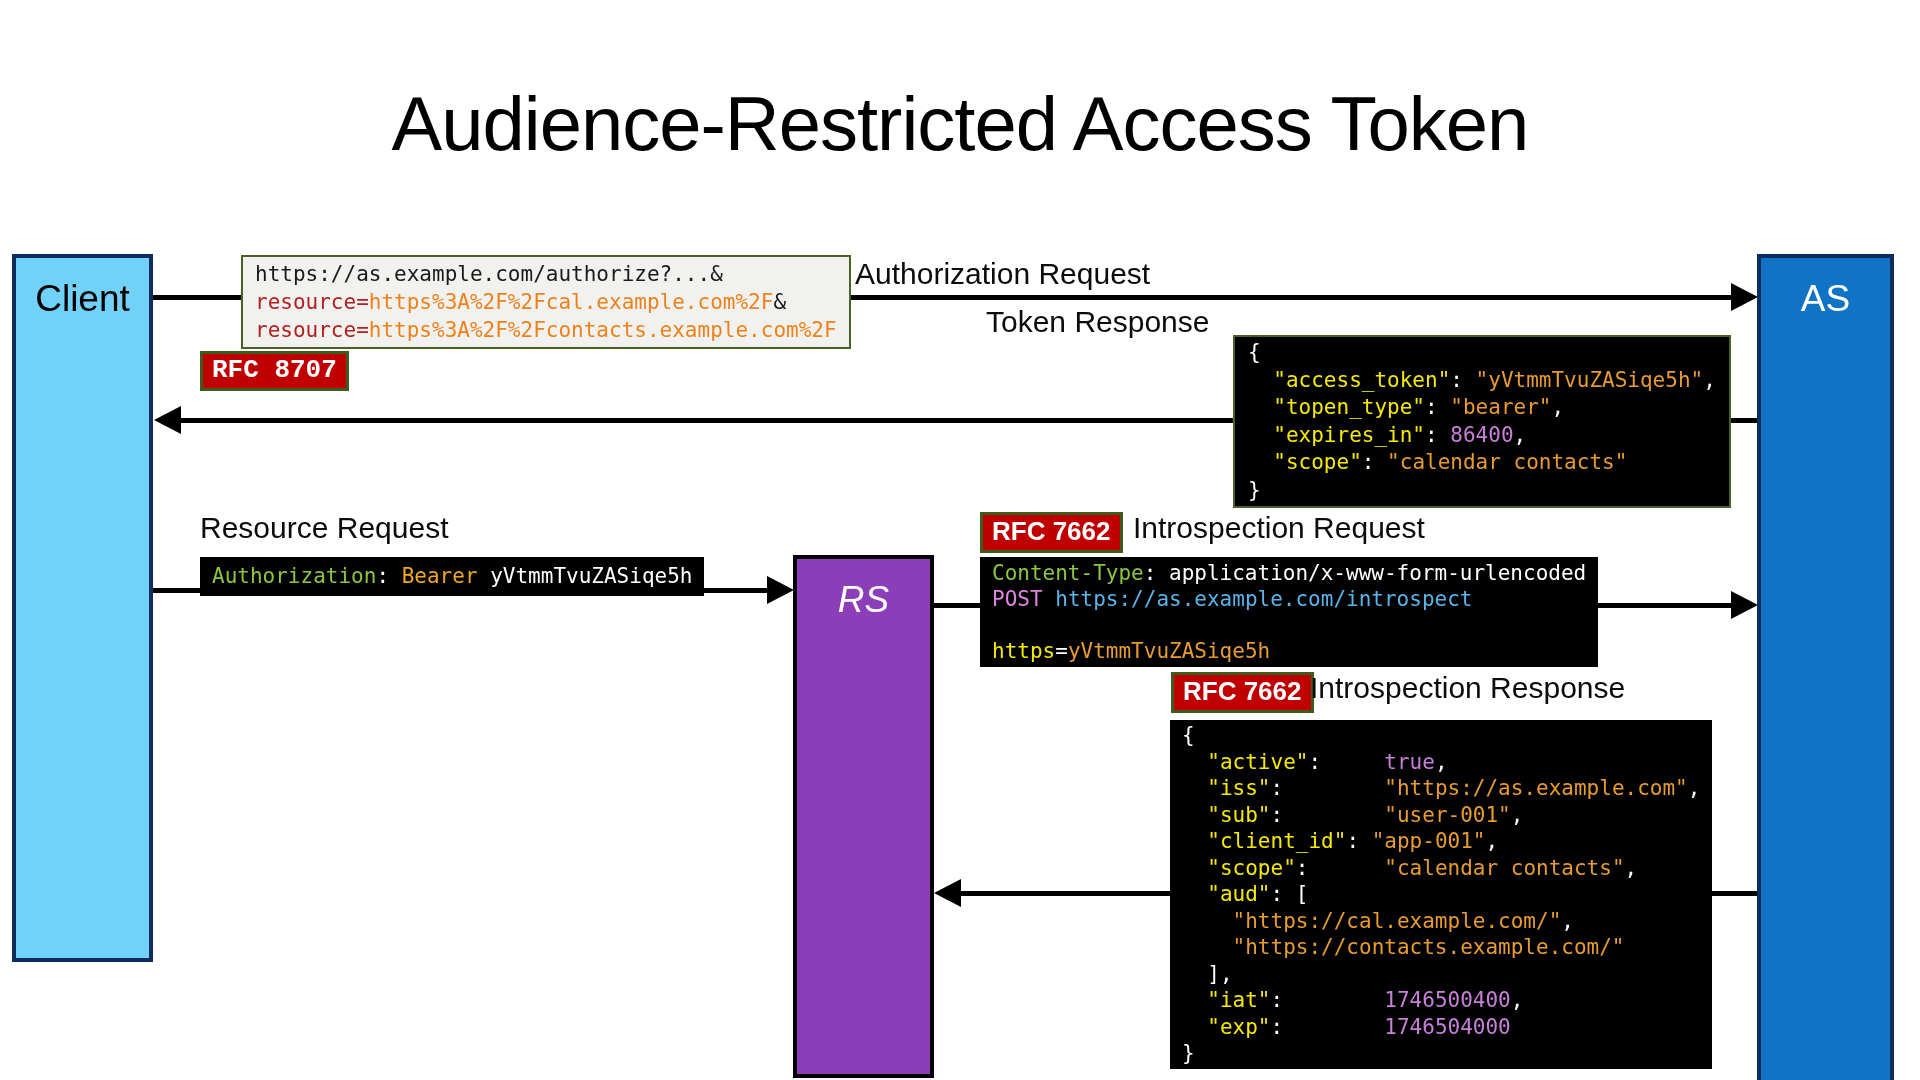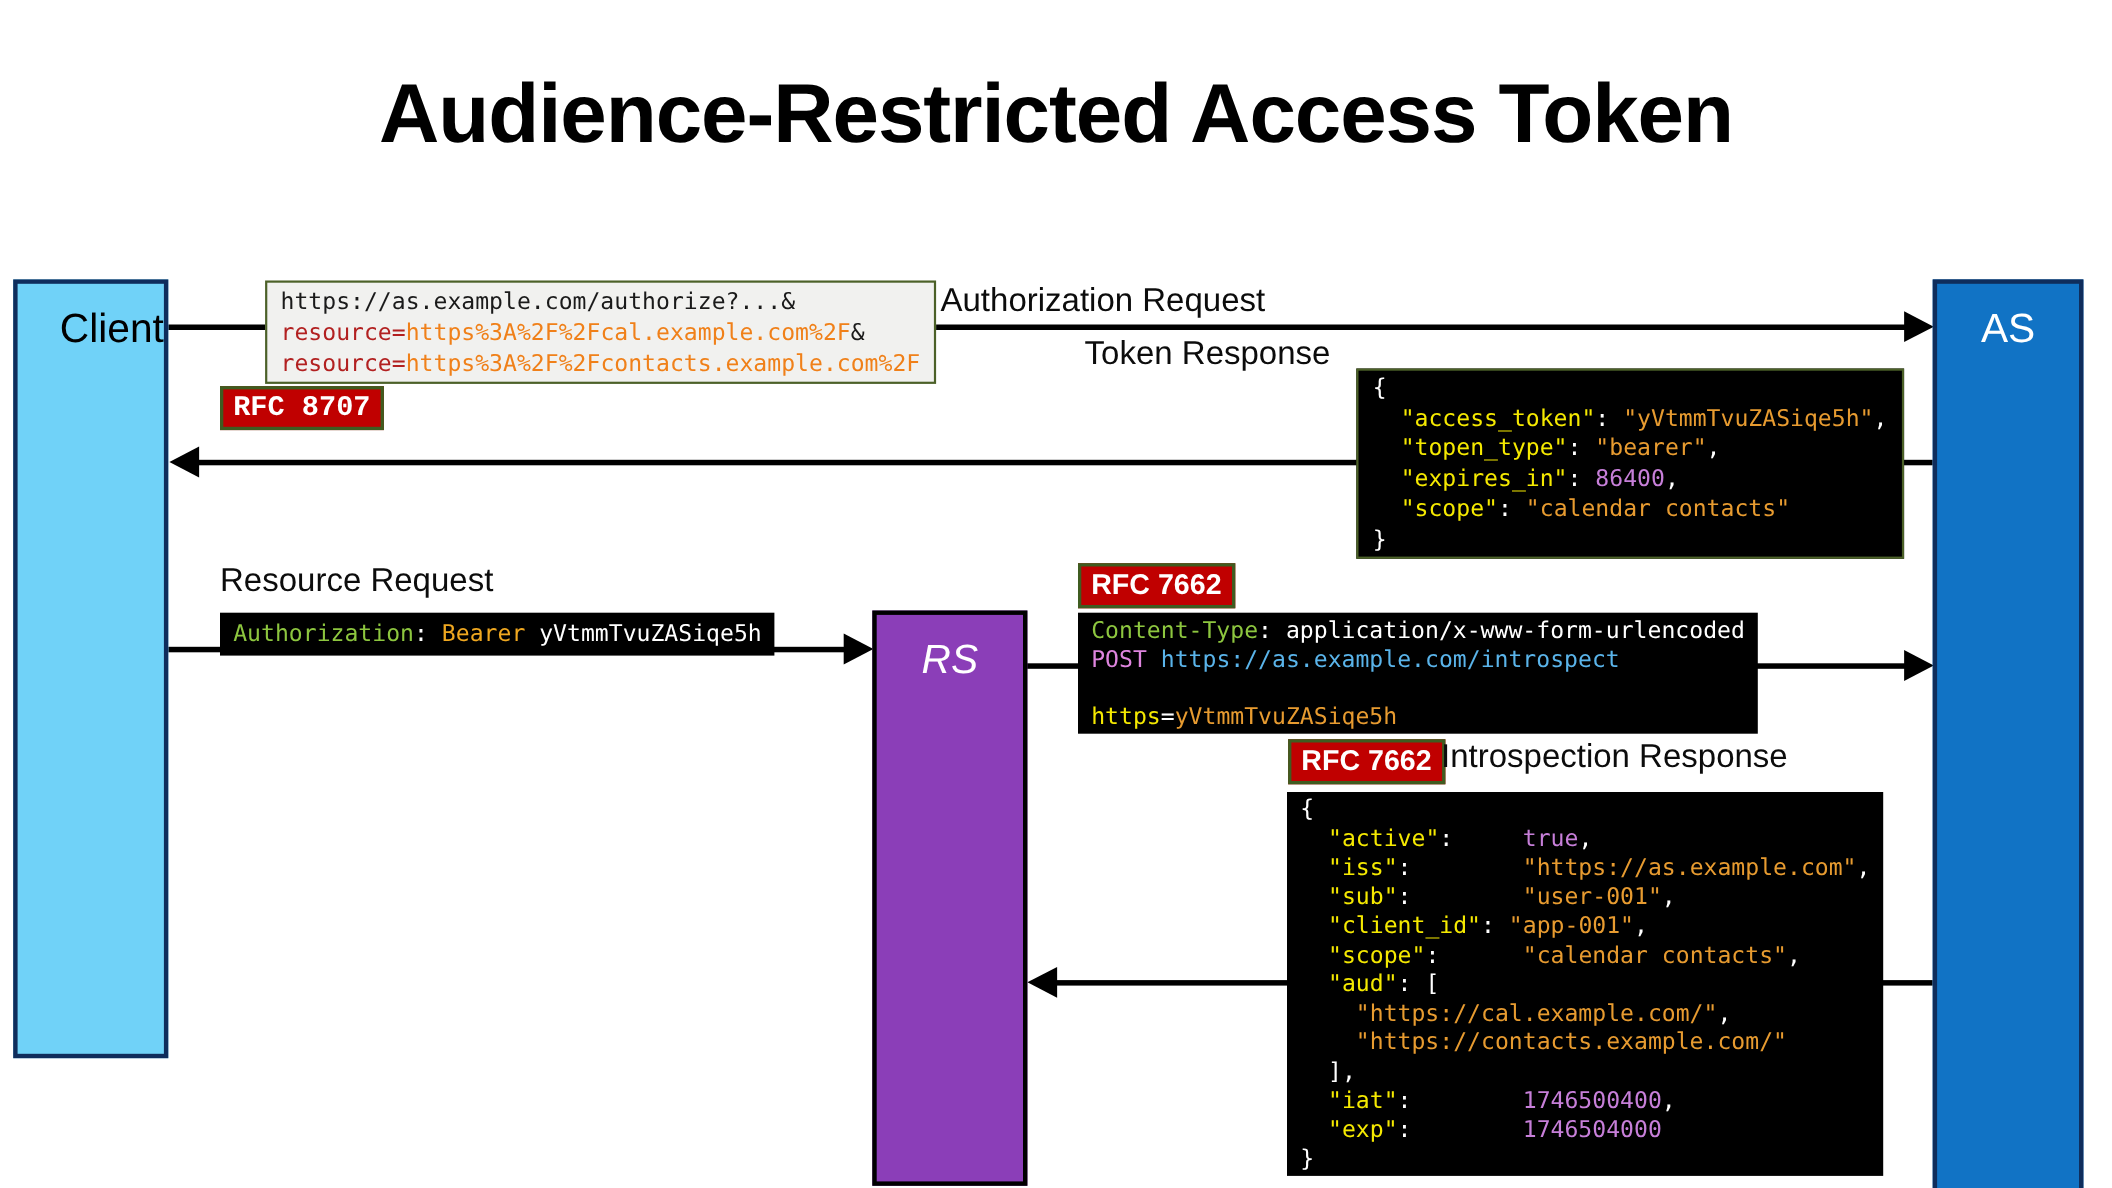--- a/index.html
+++ b/index.html
@@ -6,8 +6,8 @@
   #stage { position:relative; width:1920px; height:1080px; background:#ffffff; overflow:hidden;
            font-family:"Liberation Sans", sans-serif; }
 
-  .page-title { position:absolute; left:0; right:0; top:60px; text-align:center;
-                font-size:76px; font-weight:bold; color:#000; letter-spacing:-1px; }
+  .page-title { position:absolute; left:0; right:0; top:80px; text-align:center;
+                font-size:76px; font-weight:normal; color:#000; letter-spacing:-1px; }
 
   
   .actor { position:absolute; box-sizing:border-box; display:flex; justify-content:center;

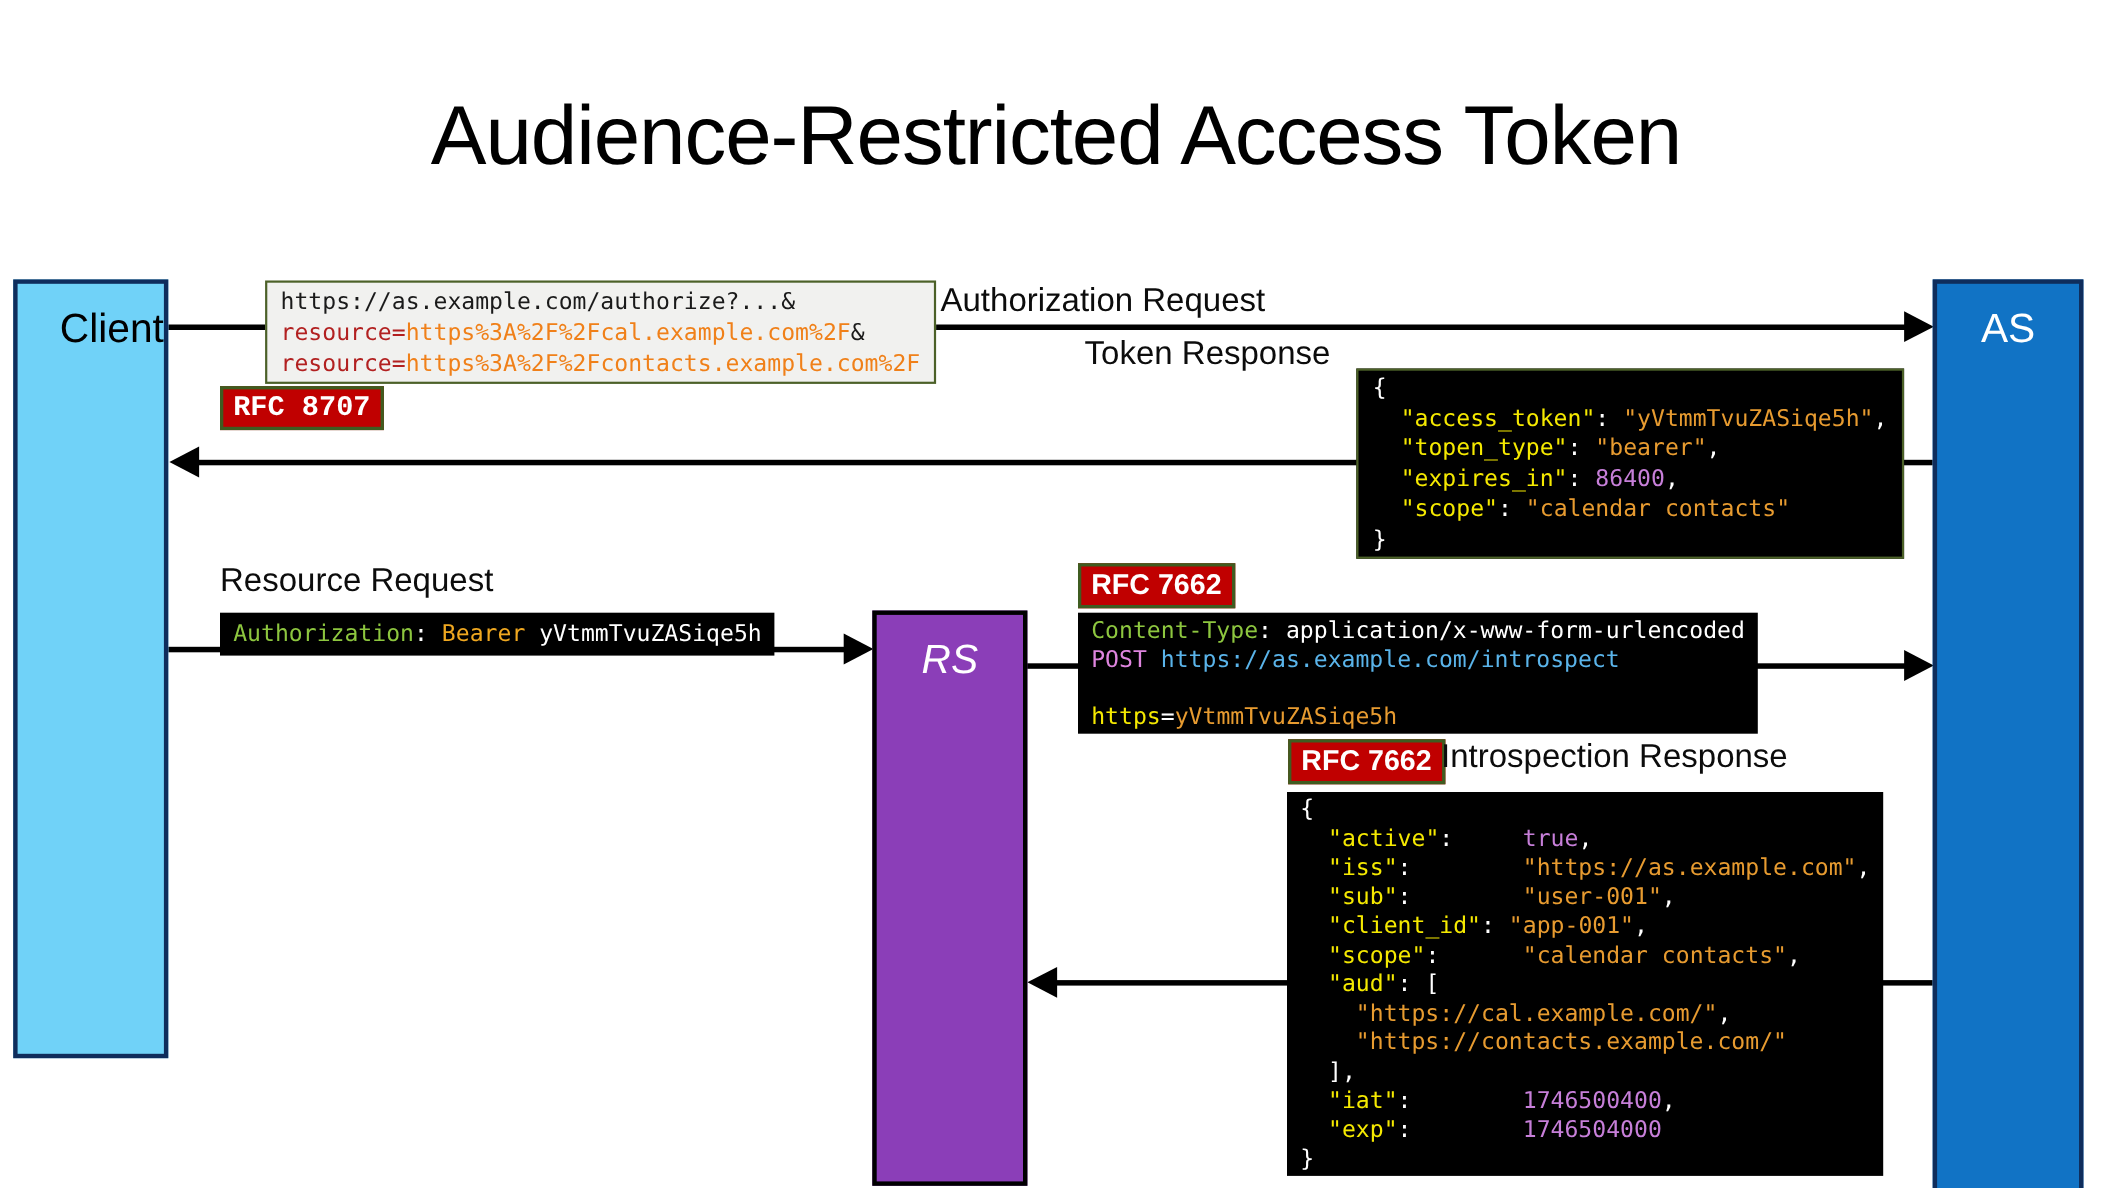--- a/index.html
+++ b/index.html
@@ -75,7 +75,7 @@
   <div class="hline" style="left:958px; top:891px; width:799px;"></div>
   <div class="head-left" style="left:934px; top:879px;"></div>
 
-  <div class="actor actor-client" style="left:12px; top:254px; width:141px; height:708px;justify-content:flex-end;">
+  <div class="actor actor-client" style="left:12px; top:254px; width:141px; height:708px;">
     <span>Client</span>
   </div>
   <div class="actor actor-as" style="left:1757px; top:254px; width:137px; height:834px;">

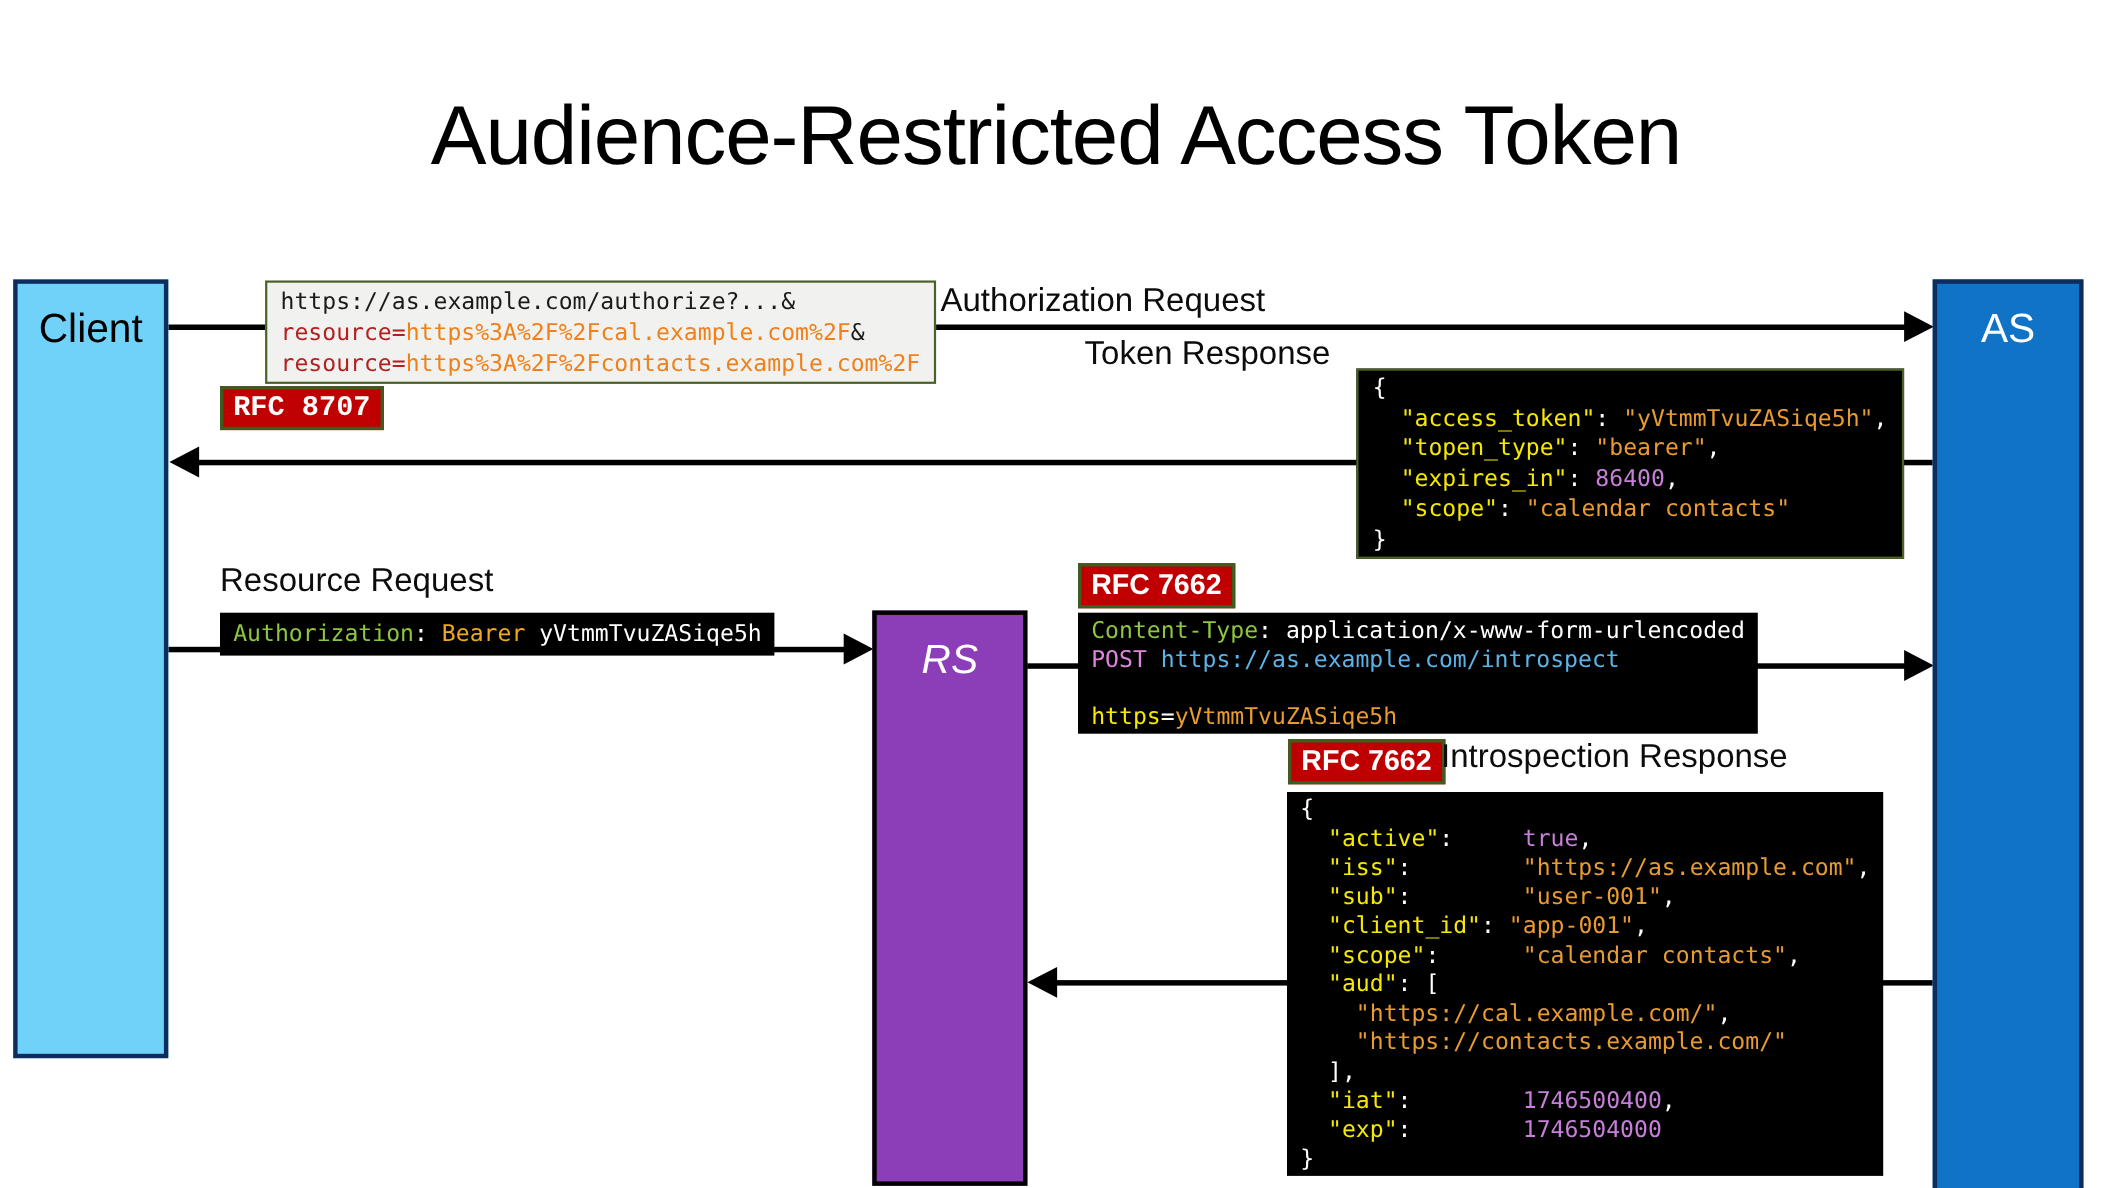--- a/index.html
+++ b/index.html
@@ -109,6 +109,7 @@
     </div>
 
   <div class="badge" style="left:980px; top:512px;">RFC 7662</div>
+  <div class="flow-label" style="left:1133px; top:511px;">Introspection Request</div>
   <div class="code code-dark" style="left:980px; top:557px; padding:3px 12px; line-height:26px;">
       <div class="code-line"><span class="tok-h">Content-Type</span><span class="tok-p">: application/x-www-form-urlencoded</span></div>
       <div class="code-line"><span class="tok-m">POST</span><span class="tok-p"> </span><span class="tok-u">https://as.example.com/introspect</span></div>

